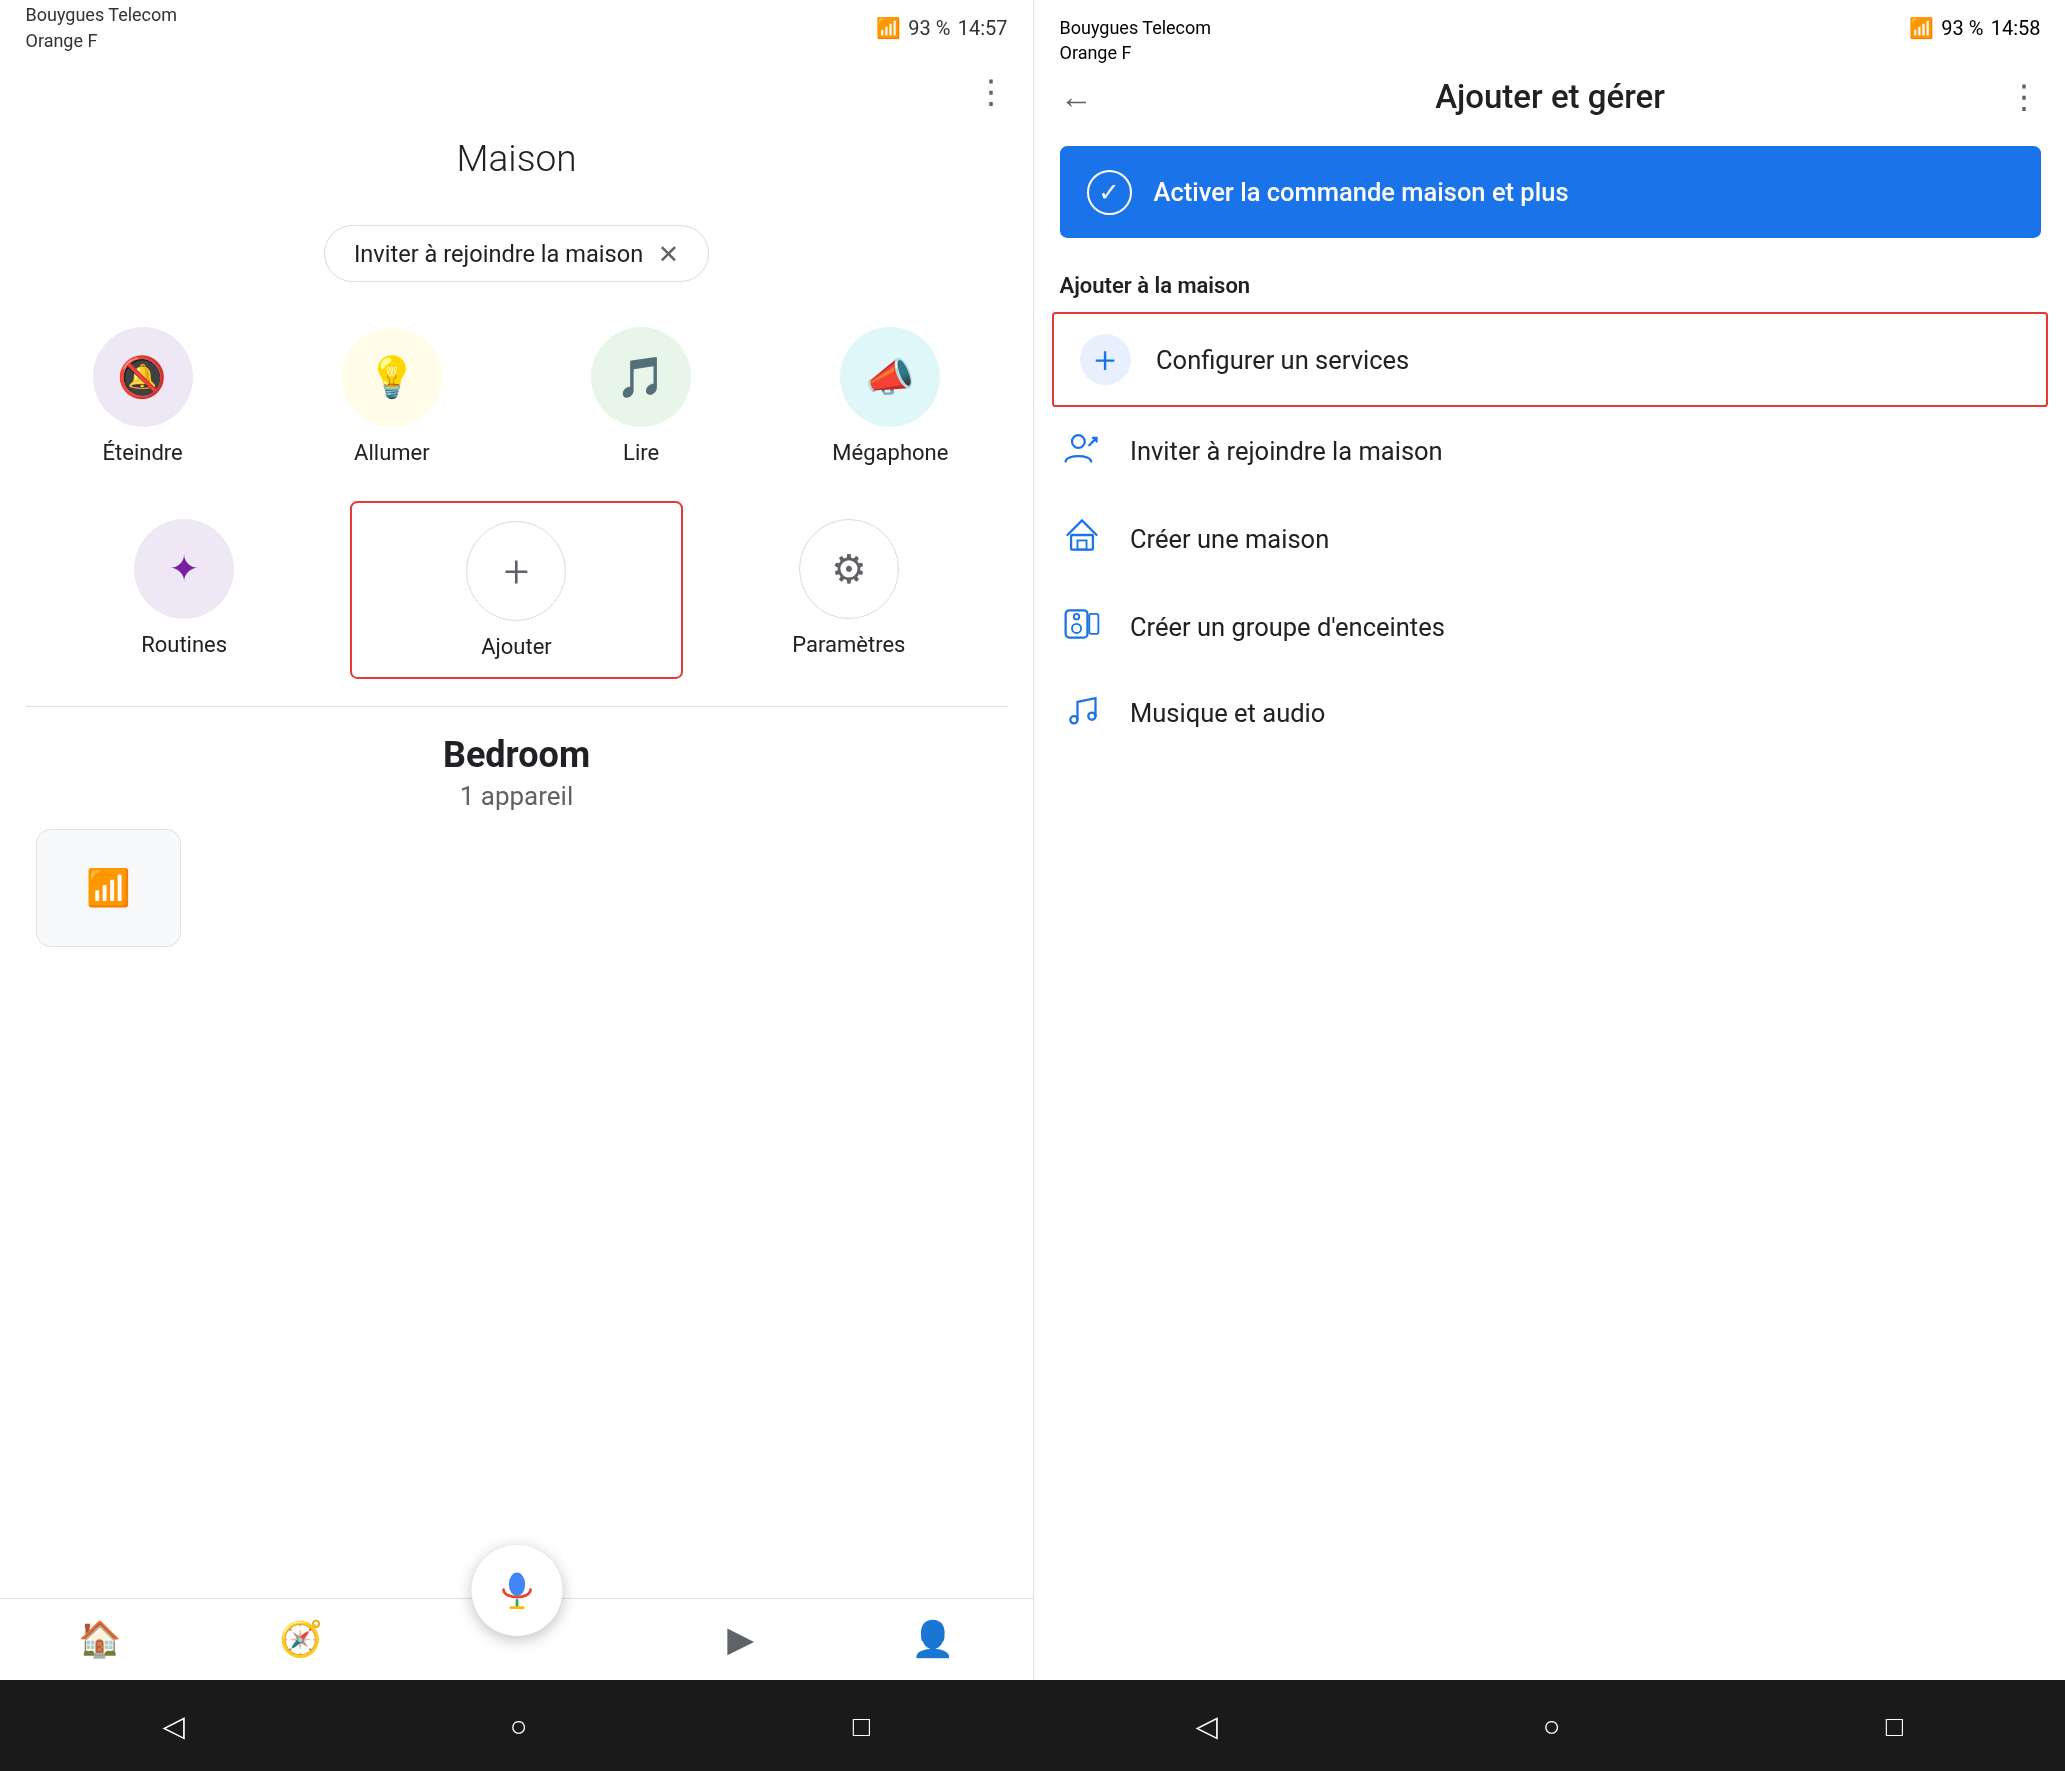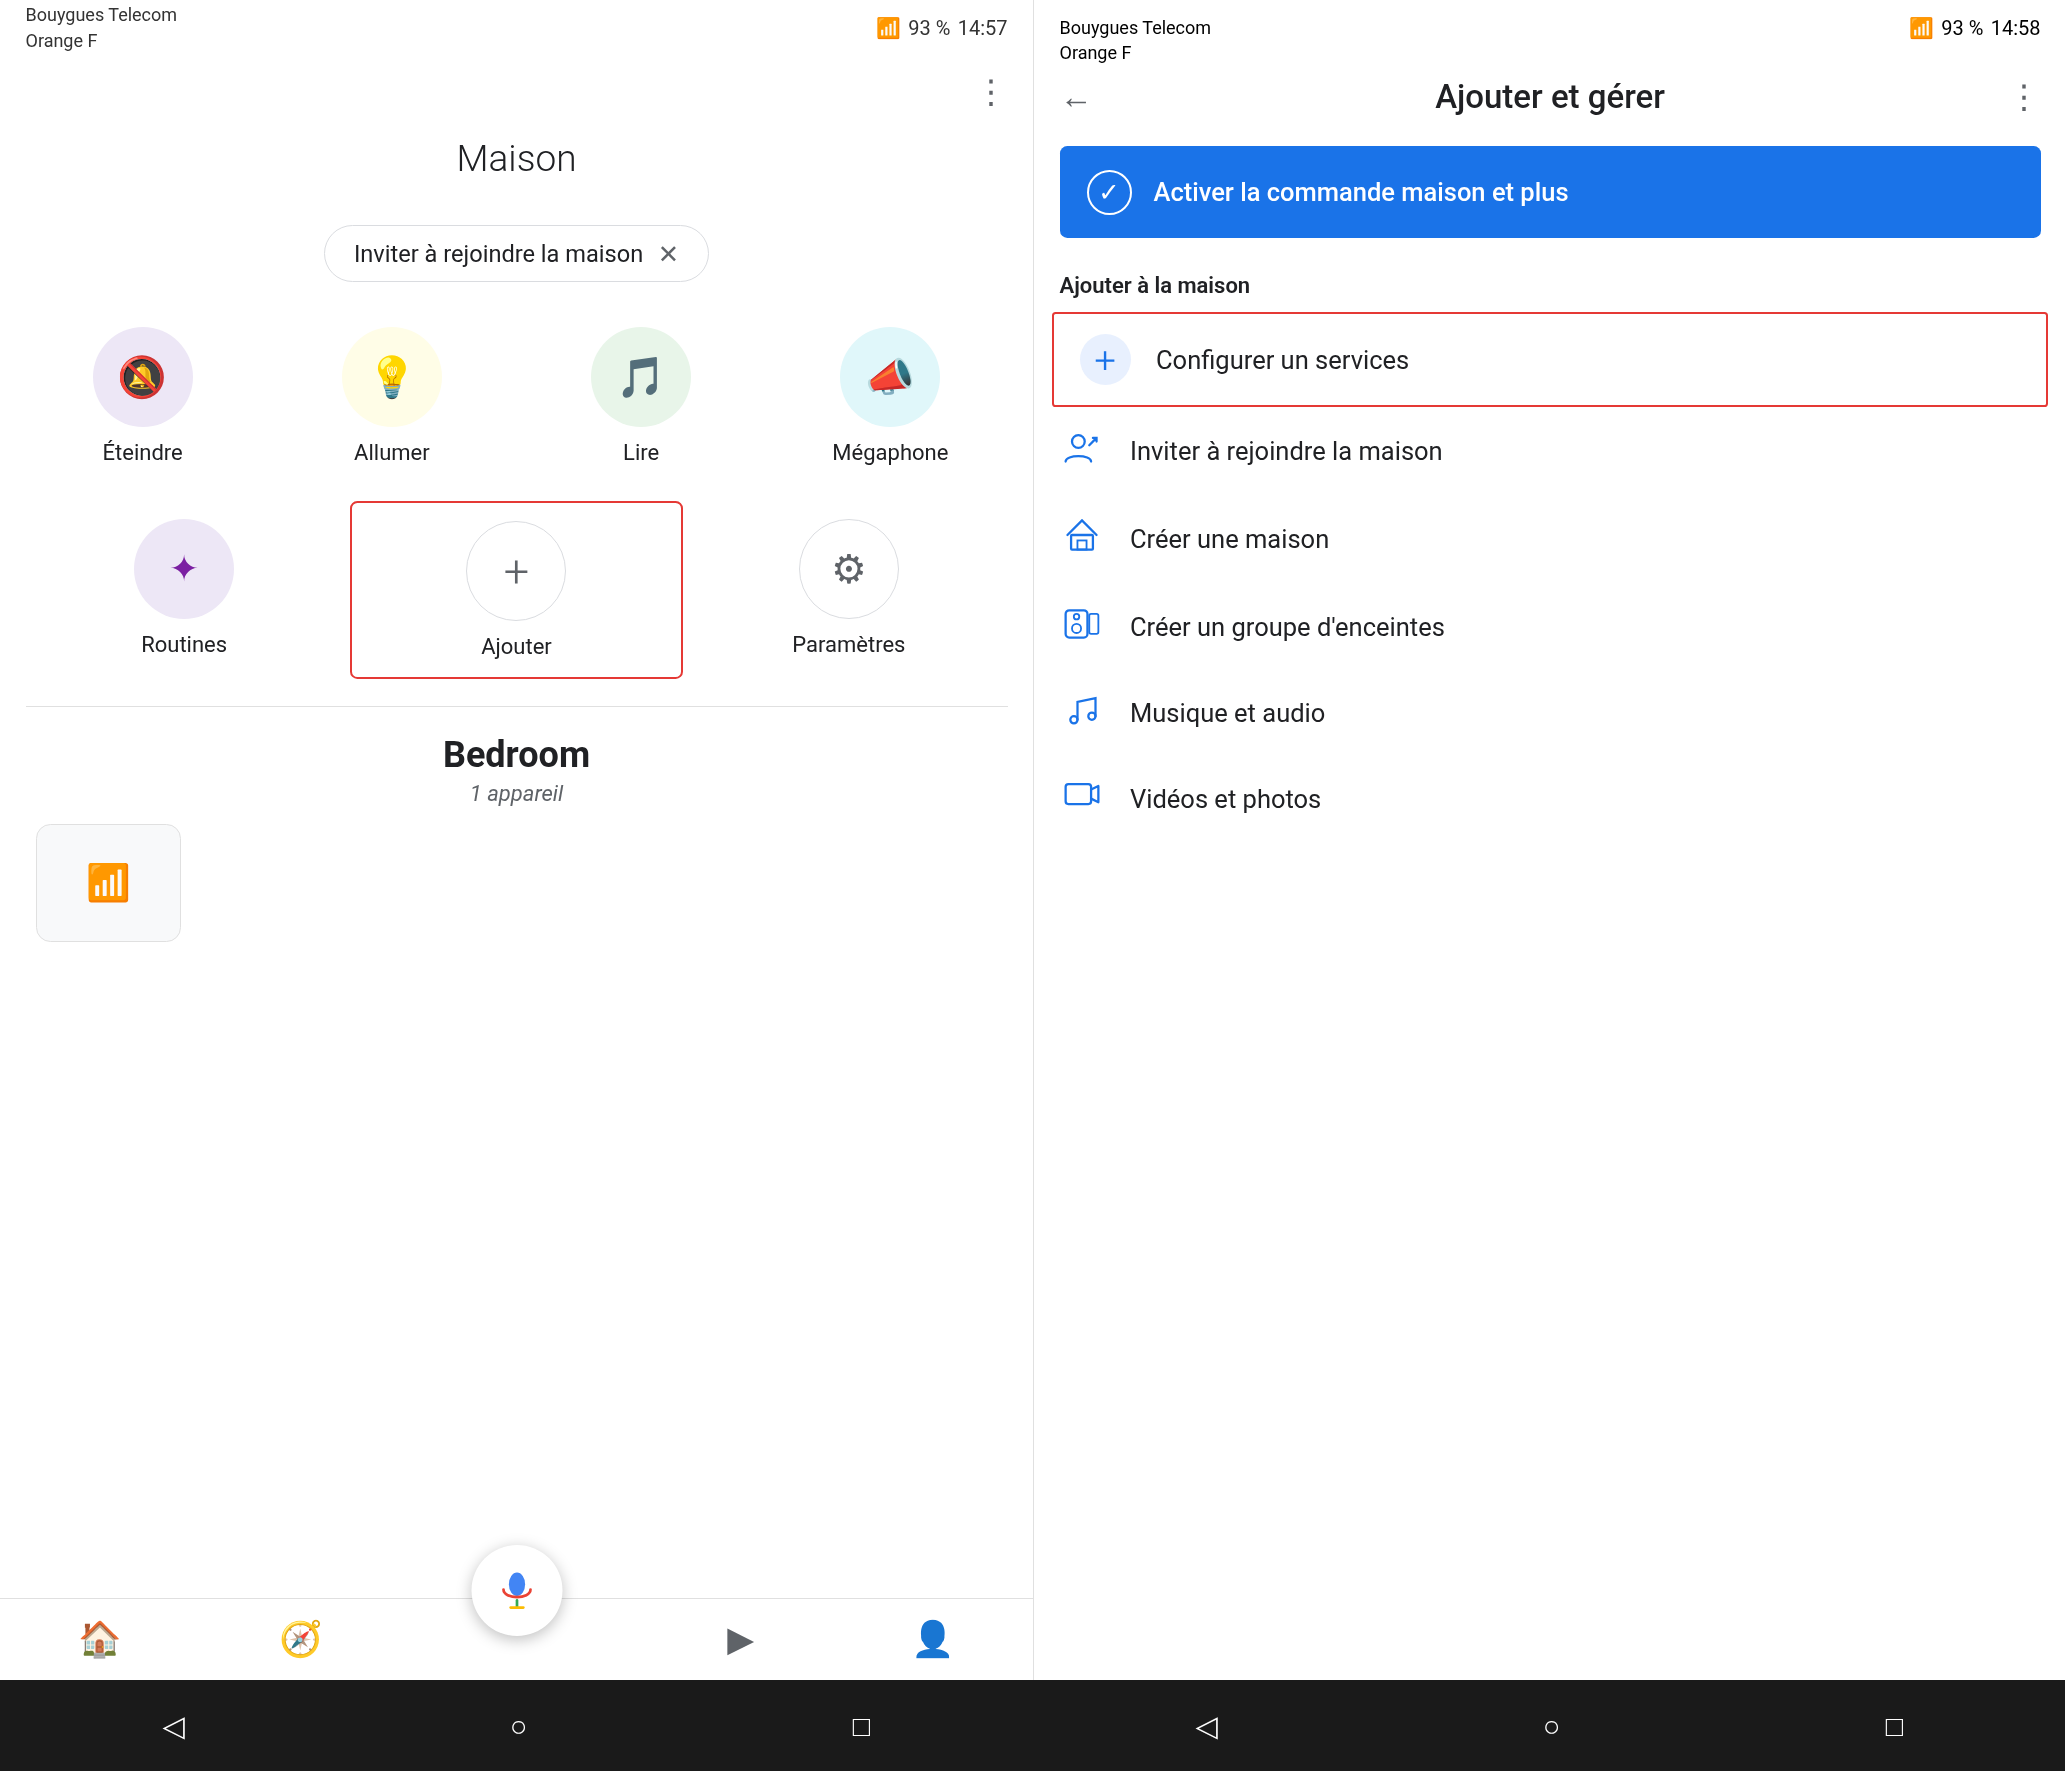--- a/index.html
+++ b/index.html
@@ -189,10 +189,9 @@
       color: #202124;
     }
     .bedroom-count {
-      font-size: 22px;
+      font-size: 26px;
       color: #5f6368;
       margin-top: 5.5px;
-      font-style: italic;
     }
 
     

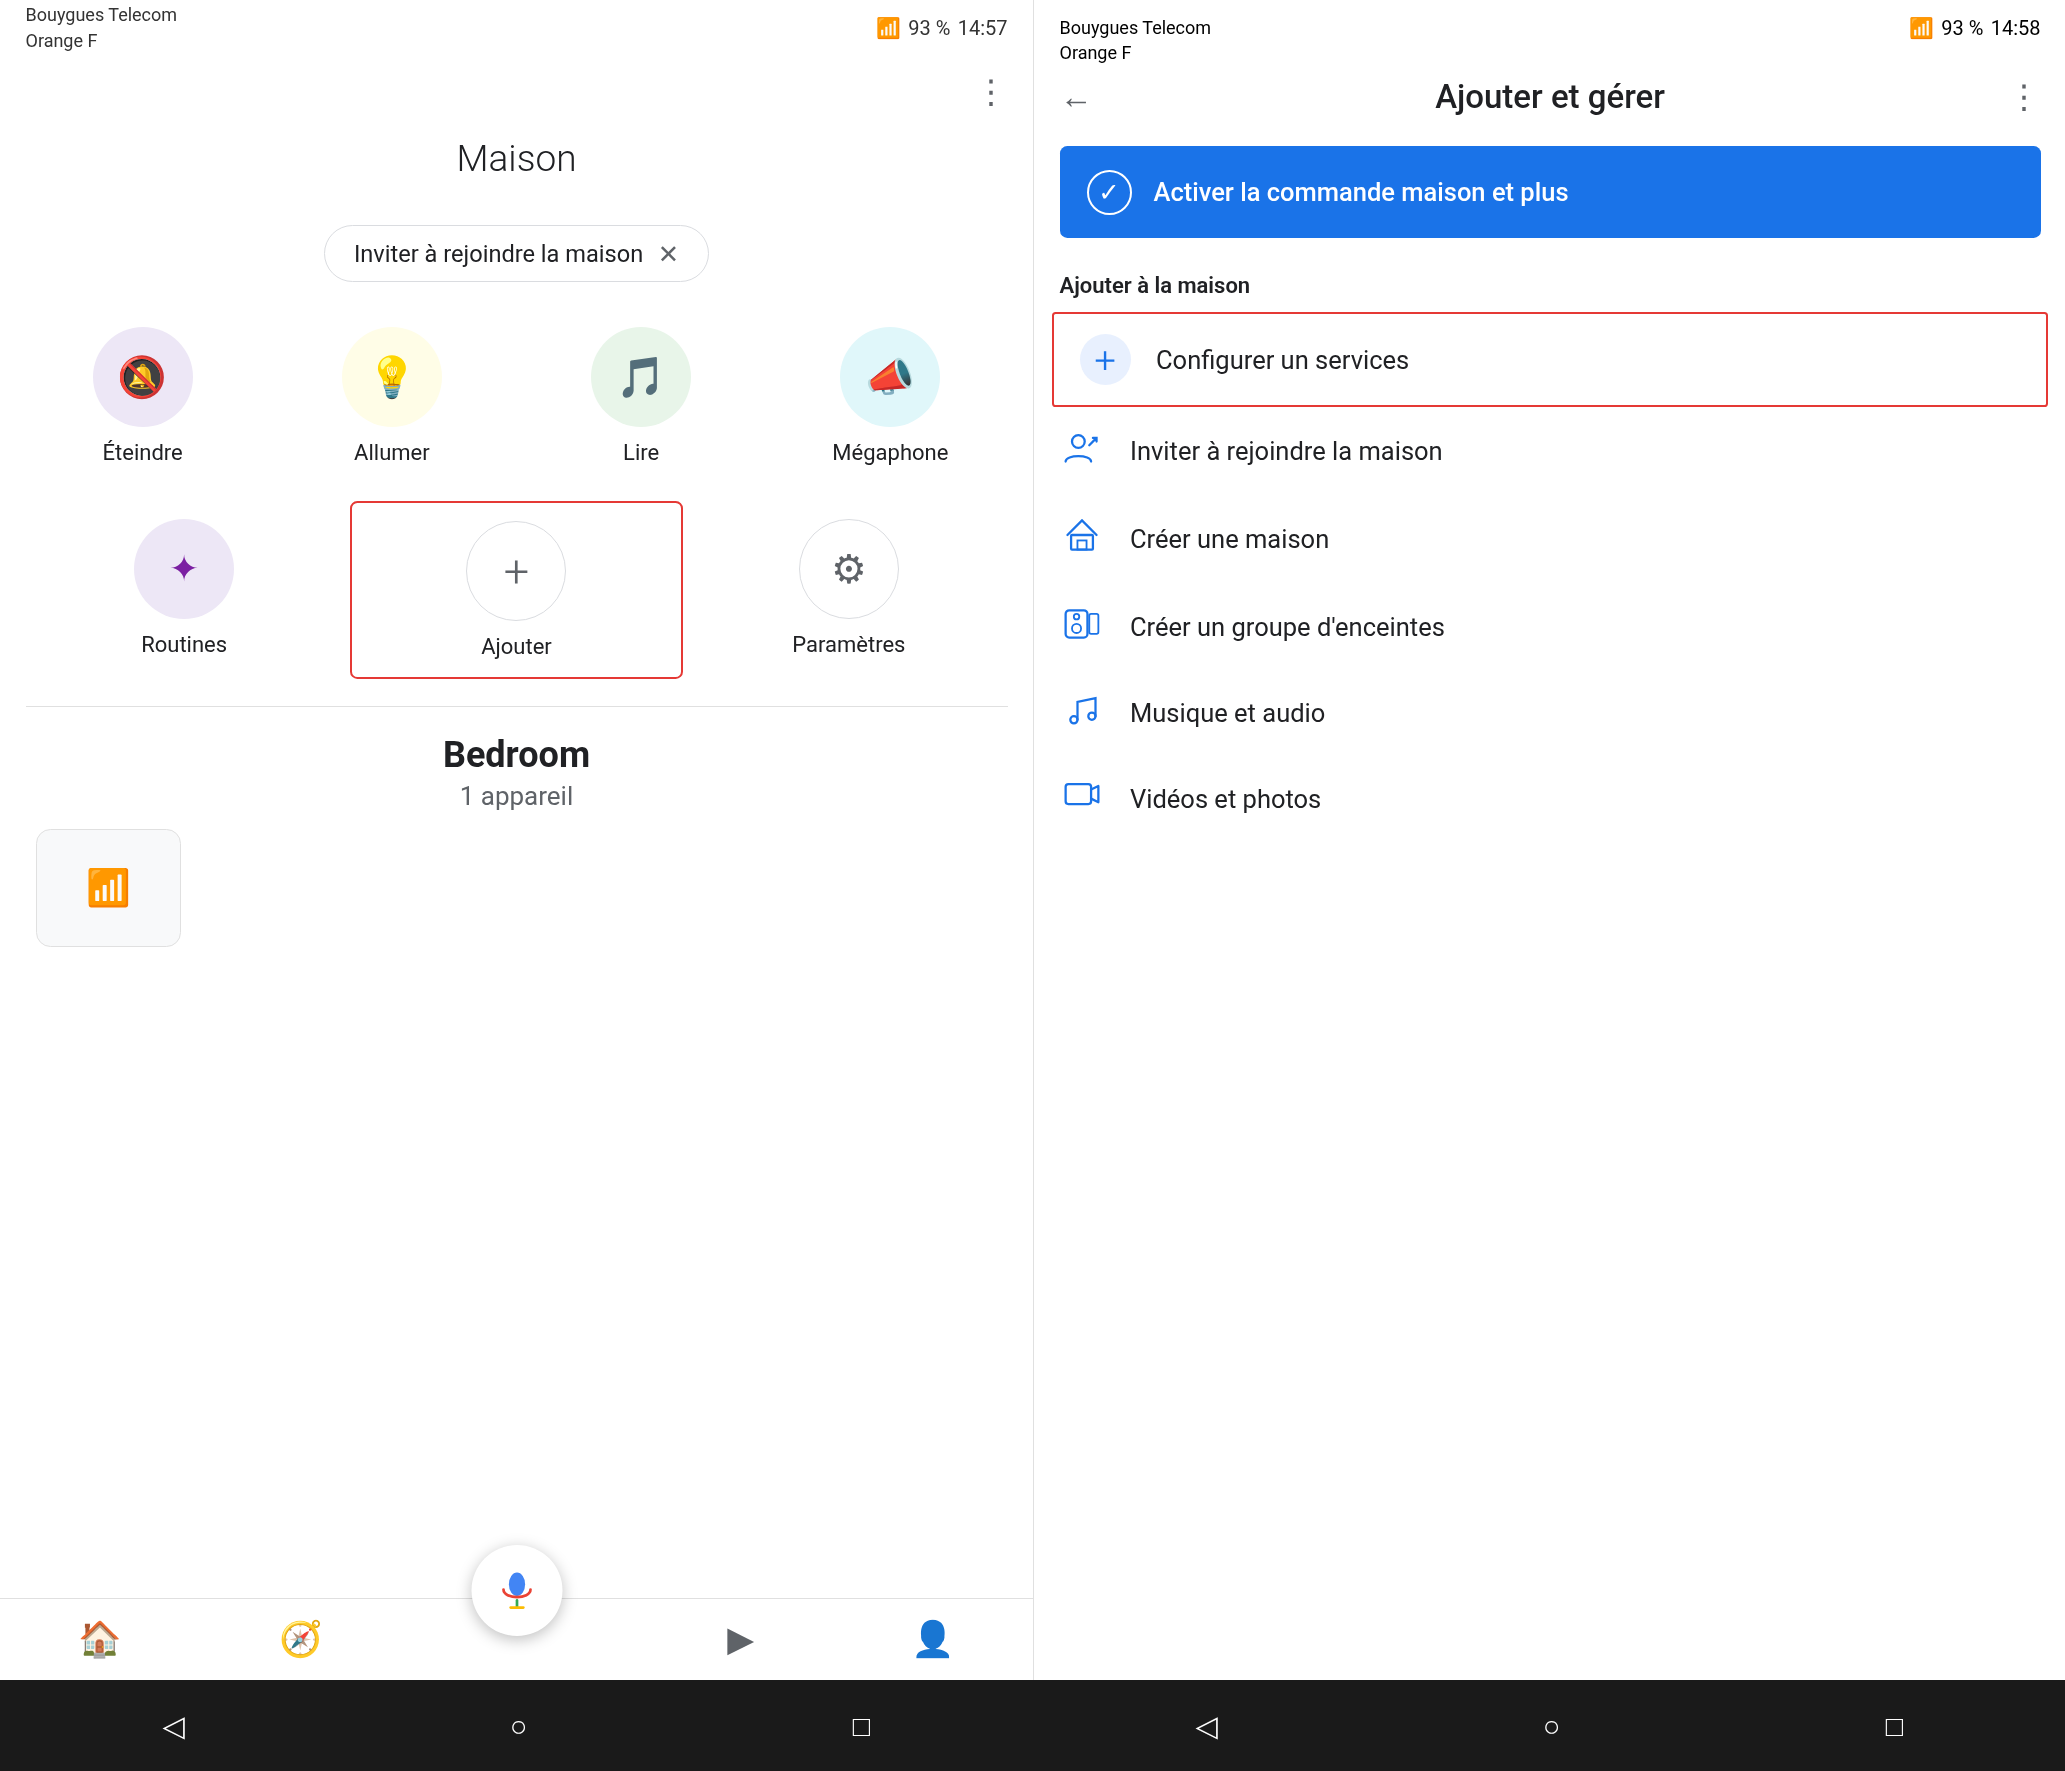--- a/index.html
+++ b/index.html
@@ -571,15 +571,6 @@
     <span class="list-item-text">Musique et audio</span>
   </div>
 
-  <div class="list-item">
-    <span class="list-item-icon">
-      <svg width="40" height="40" viewBox="0 0 44 44" fill="none">
-        <rect x="4" y="10" width="28" height="22" rx="3" stroke="#1a73e8" stroke-width="2.5" fill="none"></rect>
-        <path d="M32 16 L40 12 L40 30 L32 26" stroke="#1a73e8" stroke-width="2.5" fill="none" stroke-linecap="round" stroke-linejoin="round"></path>
-      </svg>
-    </span>
-    <span class="list-item-text">Vidéos et photos</span>
-  </div>
 
   <div class="right-android-nav">
     <span class="android-nav-btn">◁</span>

